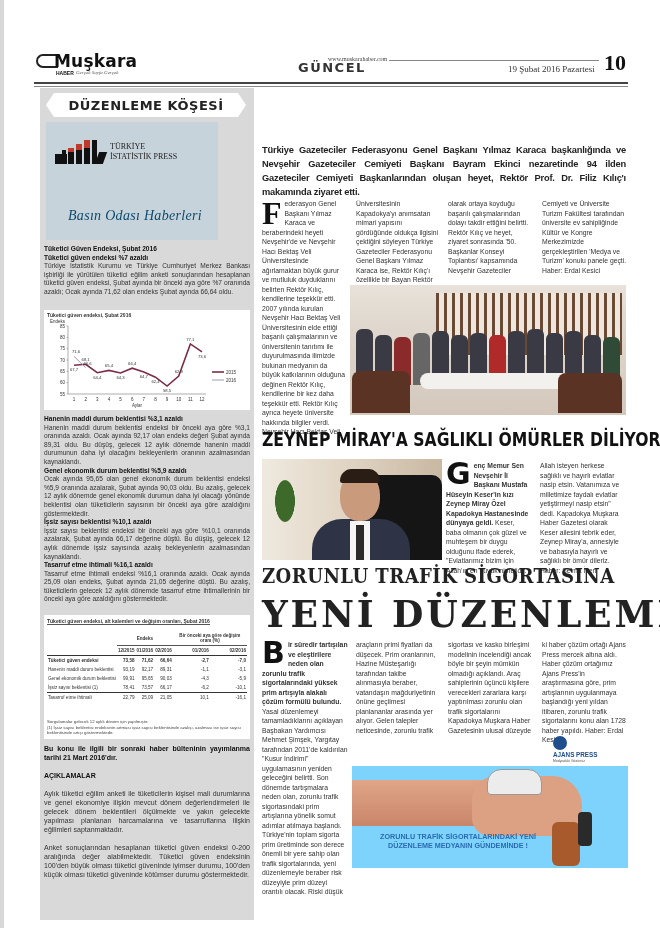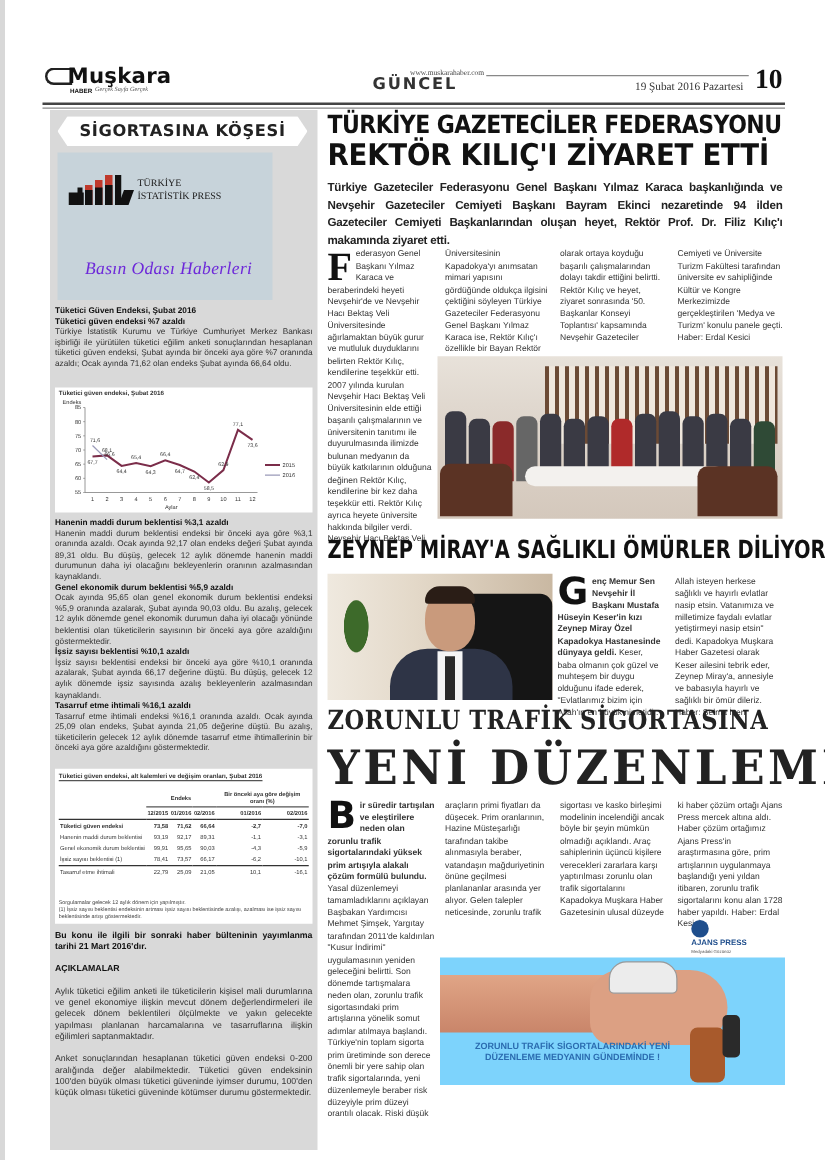--- a/index.html
+++ b/index.html
@@ -118,7 +118,7 @@
 
   <div class="stats">
     <div class="stats-banner">
-      <span>SİGORTASINA KÖŞESİ</span>
+      <span>DÜZENLEME KÖŞESİ</span>
     </div>
     <div class="tuik-box">
       <div class="tuik-logo">

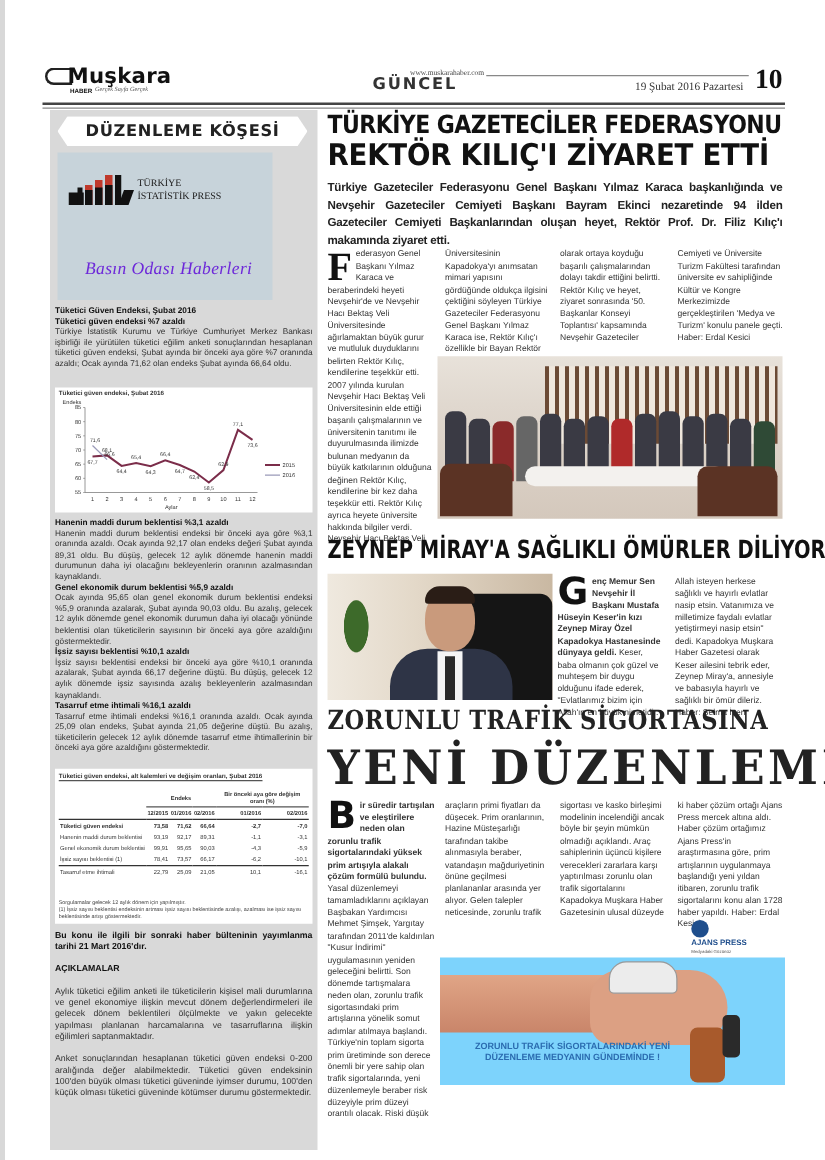--- a/index.html
+++ b/index.html
@@ -288,10 +288,6 @@
     </div>
   </div>
 
-  <div class="headline1">
-    <div class="h1a">TÜRKİYE GAZETECİLER FEDERASYONU</div>
-    <div class="h1b">REKTÖR KILIÇ'I ZİYARET ETTİ</div>
-  </div>
   <div class="lead1">Türkiye Gazeteciler Federasyonu Genel Başkanı Yılmaz Karaca başkanlığında ve Nevşehir Gazeteciler Cemiyeti Başkanı Bayram Ekinci nezaretinde 94 ilden Gazeteciler Cemiyeti Başkanlarından oluşan heyet, Rektör Prof. Dr. Filiz Kılıç'ı makamında ziyaret etti.</div>
 
   <div class="cols" style="left:262px;top:199px;width:366px;height:220px;">

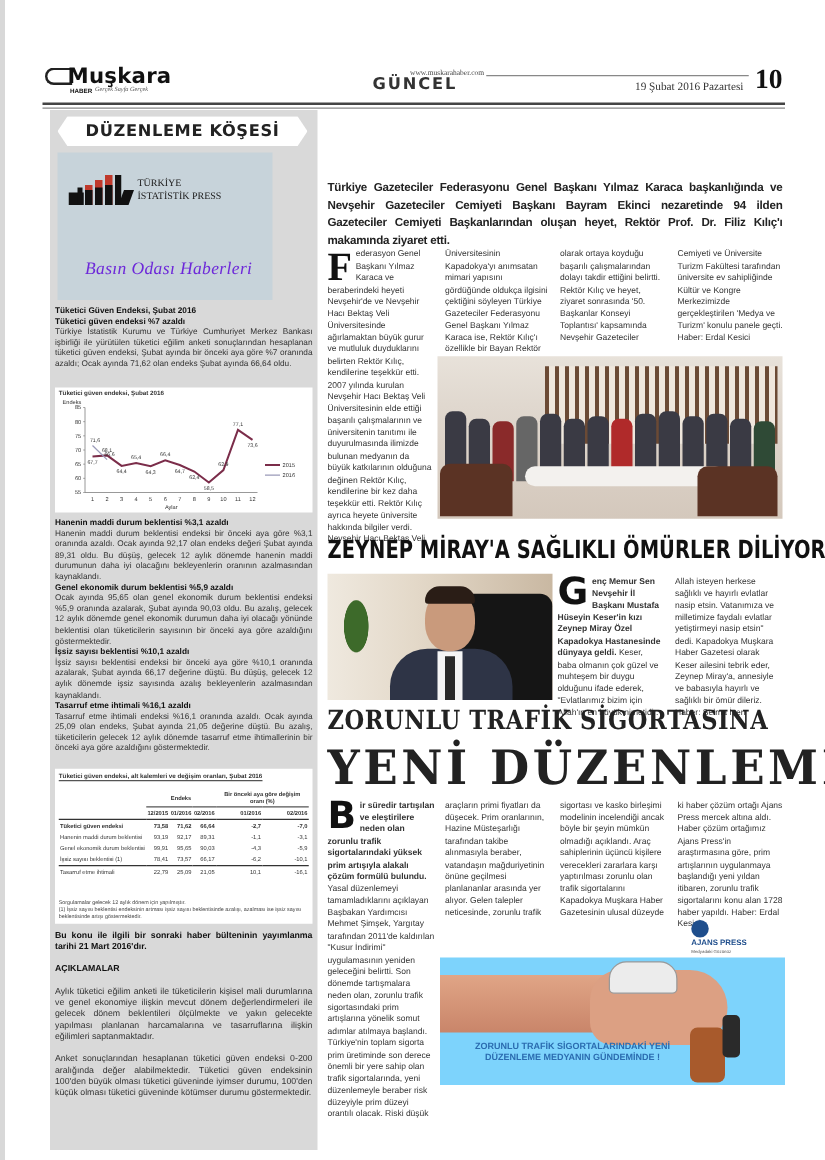--- a/index.html
+++ b/index.html
@@ -32,7 +32,7 @@
   .tuik-logo .bar { position: absolute; bottom: 0; width: 6px; background: #111; }
   .tuik-logo .bar.red { background: #c0392b; }
   .tuik-name { position: absolute; left: 64px; top: 20px; font-family: "Liberation Serif", serif; font-size: 8px; line-height: 10px; color: #222; }
-  .tuik-tag { position: absolute; left: 22px; top: 86px; font-family: "Liberation Serif", serif; font-style: italic; font-size: 14px; color: #6d28d9; letter-spacing: 0.3px; }
+  .tuik-tag { position: absolute; left: 22px; top: 86px; font-family: "Liberation Serif", serif; font-style: italic; font-size: 14px; color: #0c4a6e; letter-spacing: 0.3px; }
 
   .stats-text { position: absolute; left: 4px; width: 206px; font-size: 6.6px; line-height: 8.6px; color: #333; text-align: justify; }
   .stats-h { font-weight: bold; color: #111; }

